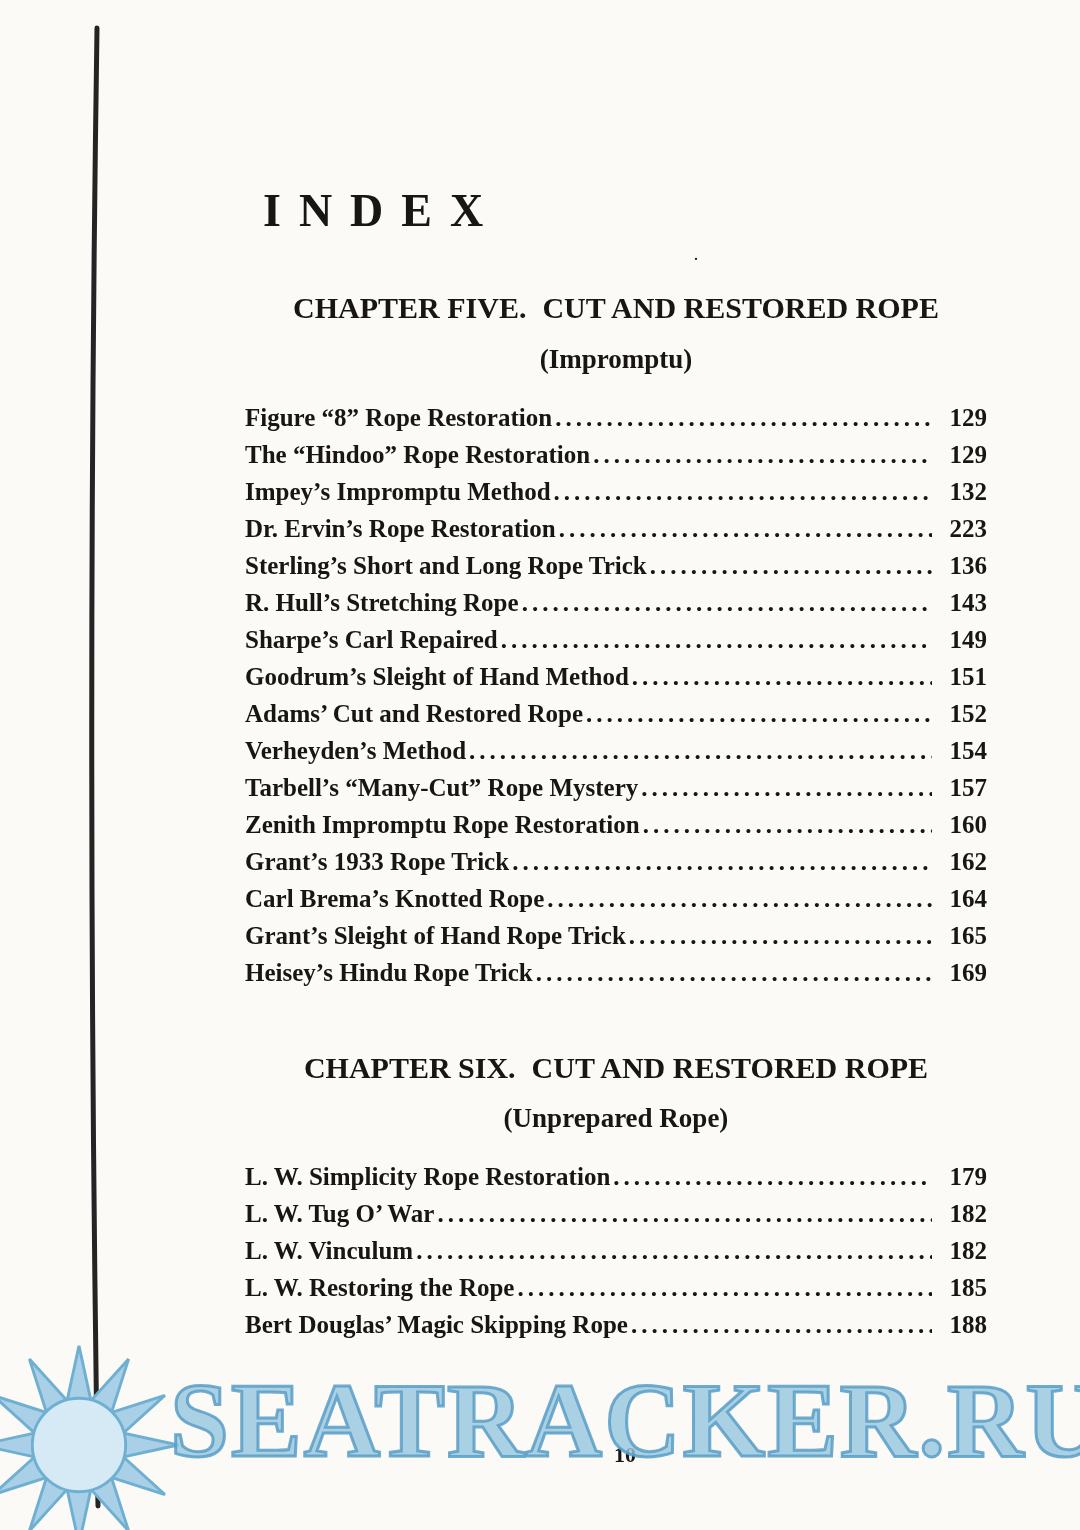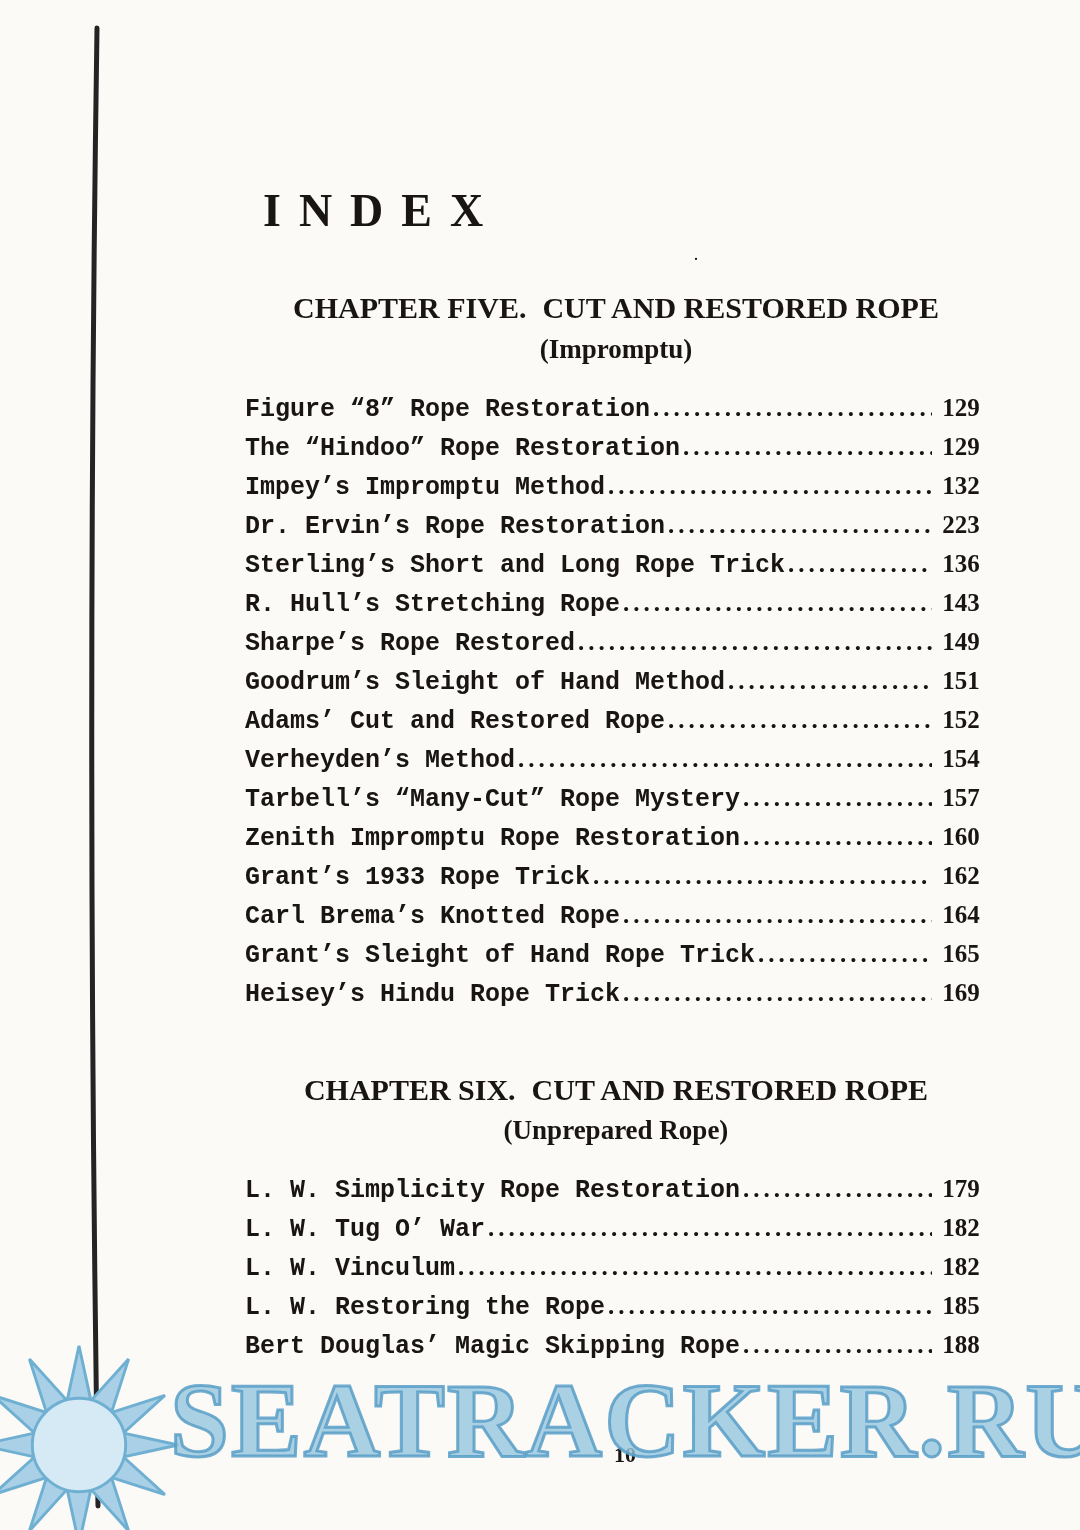--- a/index.html
+++ b/index.html
@@ -21,7 +21,7 @@
   }
   .chapter { margin-top:30px; }
   .chapter + .chapter { margin-top:60px; }
-  .chapter-subtitle { text-align:center; font-size:27px; font-weight:700; margin-top:8px; }
+  .chapter-subtitle { text-align:center; font-size:27px; font-weight:700; margin-top:18px; }
   .toc { margin-top:24px; }
   .toc-row { display:flex; align-items:baseline; font-size:25px; font-weight:700; line-height:37px; }
   .toc-title { white-space:nowrap;font-family:Liberation Mono, monospace; }

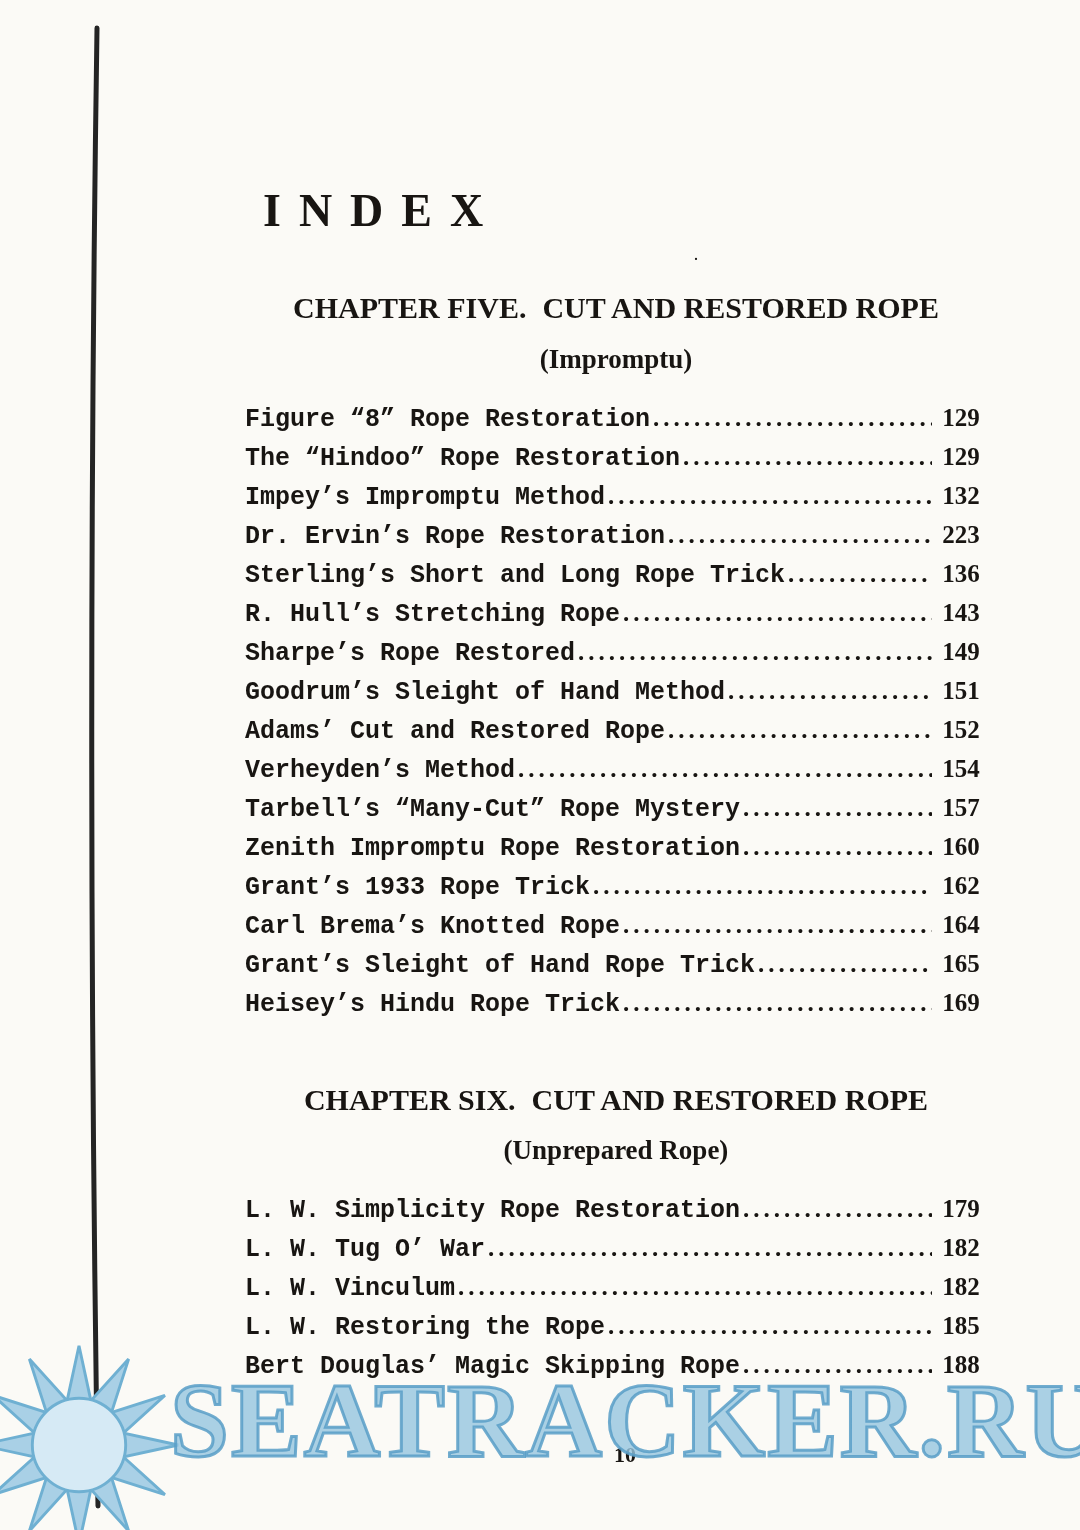--- a/index.html
+++ b/index.html
@@ -24,7 +24,7 @@
   .chapter-subtitle { text-align:center; font-size:27px; font-weight:700; margin-top:18px; }
   .toc { margin-top:24px; }
   .toc-row { display:flex; align-items:baseline; font-size:25px; font-weight:700; line-height:37px; }
-  .toc-title { white-space:nowrap;font-family:Liberation Mono, monospace; }
+  .toc-title { white-space:nowrap; }
   .leader { flex:1; overflow:hidden; white-space:nowrap; margin:0 3px; letter-spacing:4px; }
   .leader::after { content:"...................................................................................."; }
   .toc-page { white-space:nowrap; min-width:52px; text-align:center; }

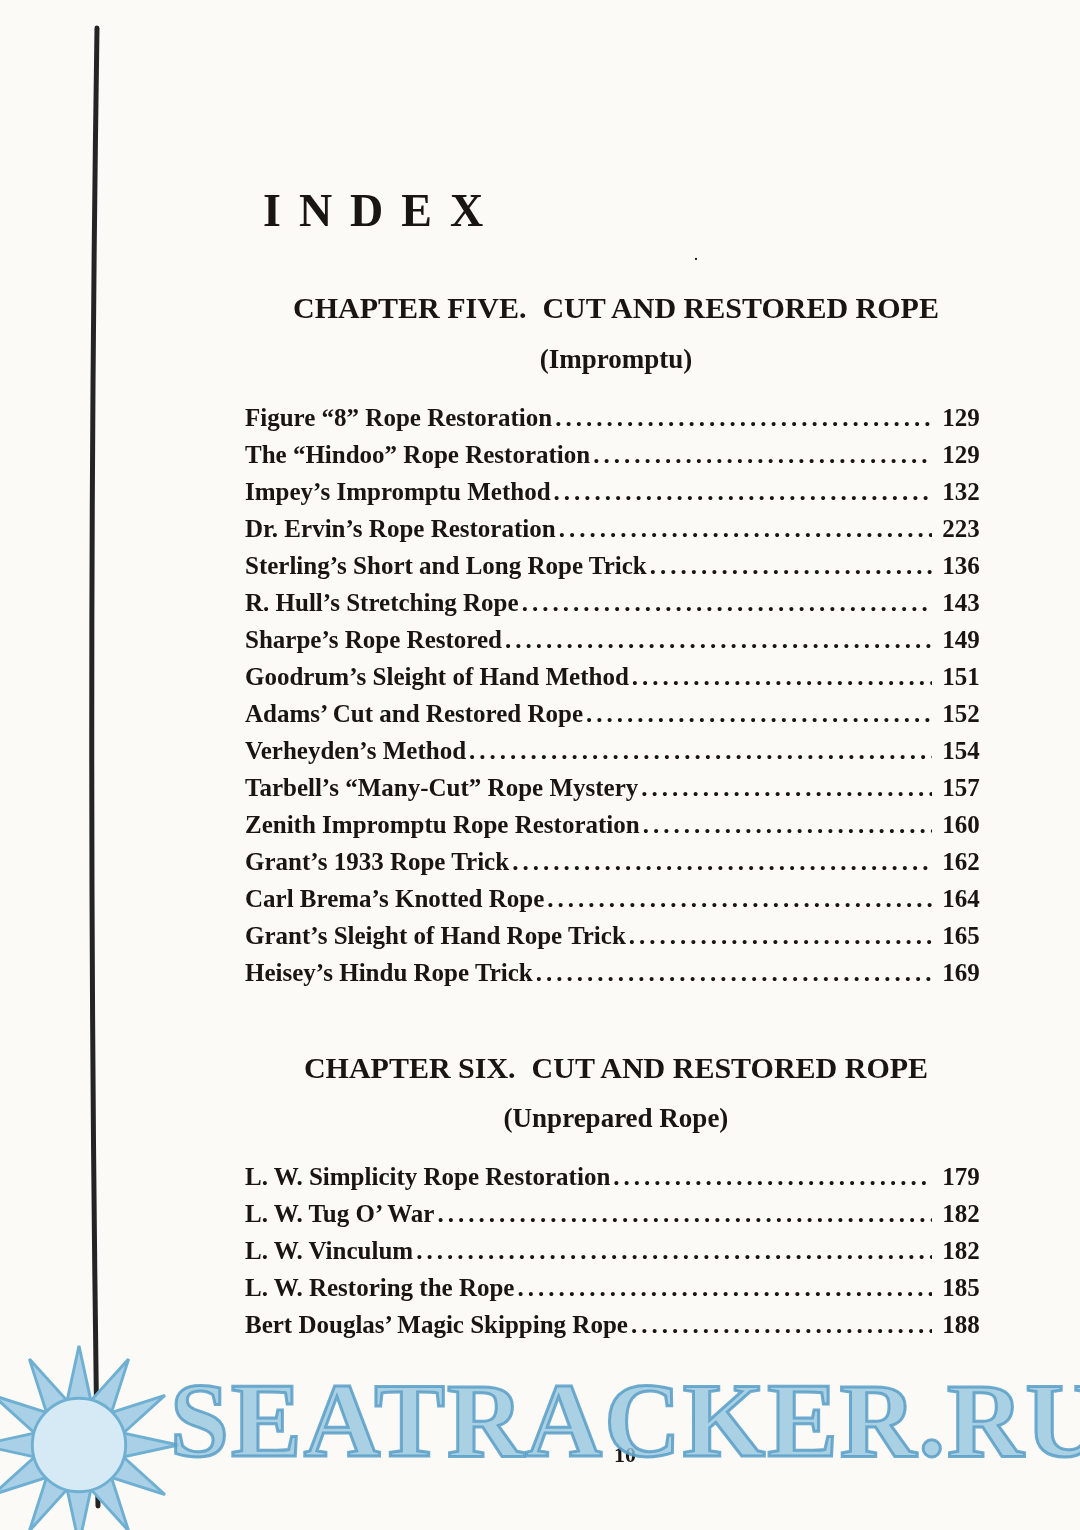--- a/index.html
+++ b/index.html
@@ -27,7 +27,7 @@
   .toc-title { white-space:nowrap; }
   .leader { flex:1; overflow:hidden; white-space:nowrap; margin:0 3px; letter-spacing:4px; }
   .leader::after { content:"...................................................................................."; }
-  .toc-page { white-space:nowrap; min-width:52px; text-align:center; }
+  .toc-page { white-space:nowrap; min-width:52px; text-align:right; }
   .page-number {
     position:absolute; left:254px; top:1442px; width:742px;
     text-align:center; font-size:22px; font-weight:700;

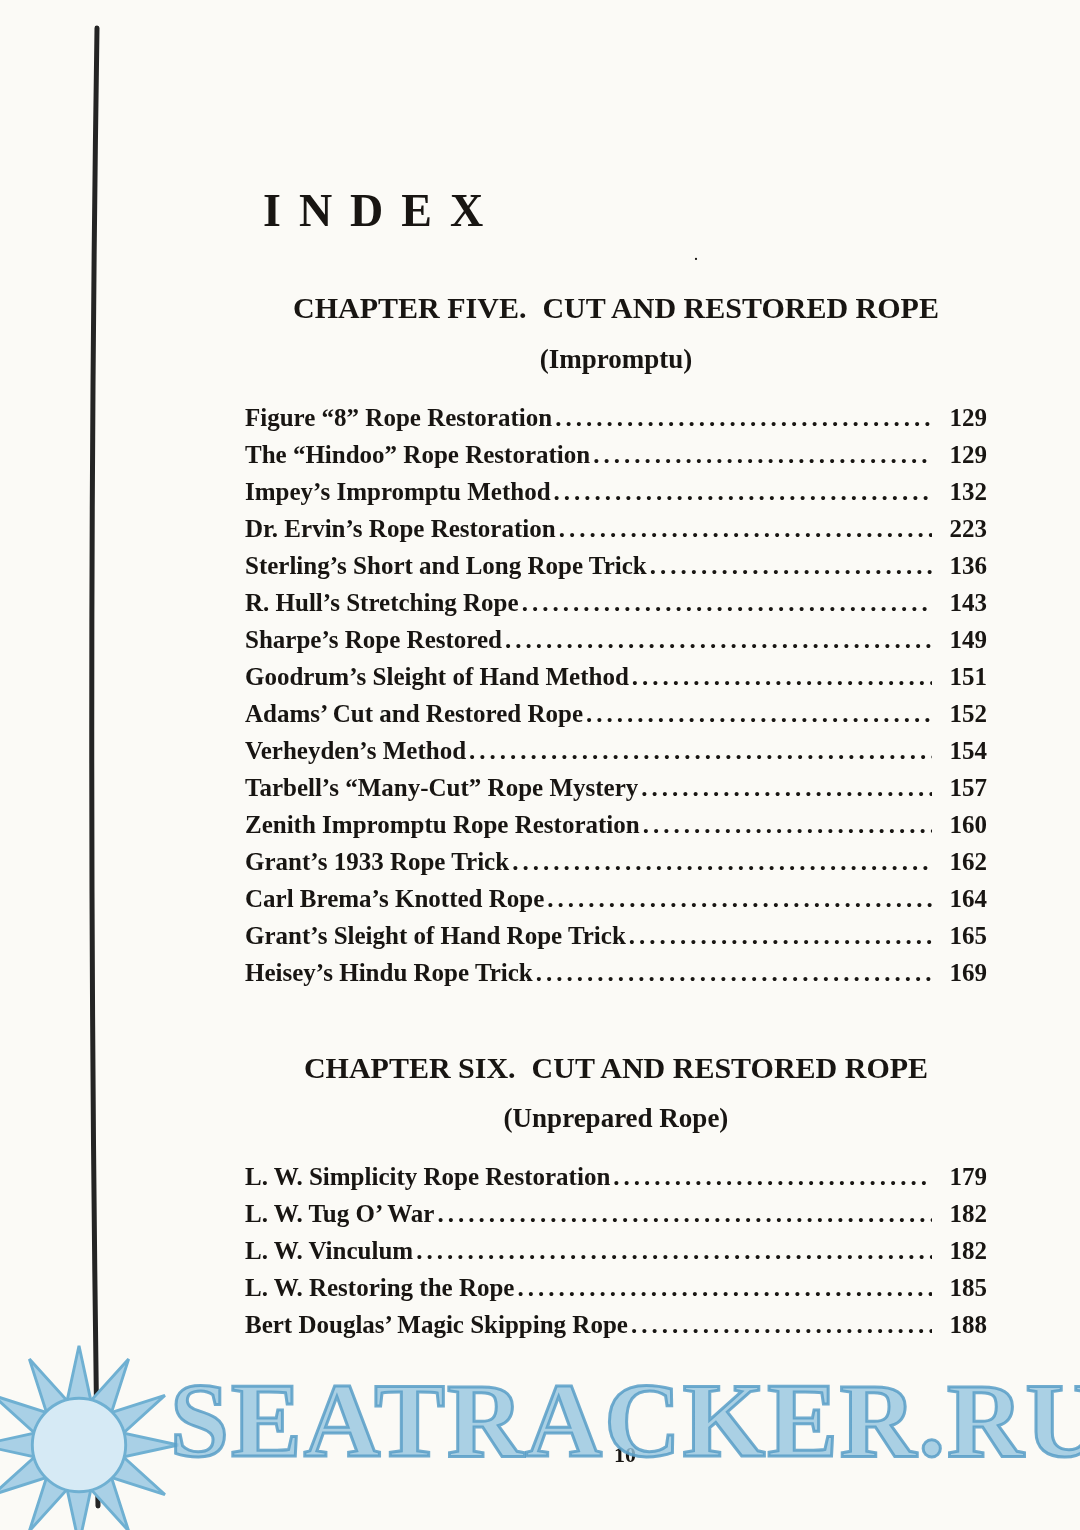--- a/index.html
+++ b/index.html
@@ -93,7 +93,7 @@
               <span class="toc-page">143</span>
             </div>
             <div class="toc-row">
-              <span class="toc-title">Sharpe’s Rope Restored</span>
+              <span class="toc-title">Sharpe’s Carl Repaired</span>
               <span class="leader"></span>
               <span class="toc-page">149</span>
             </div>

